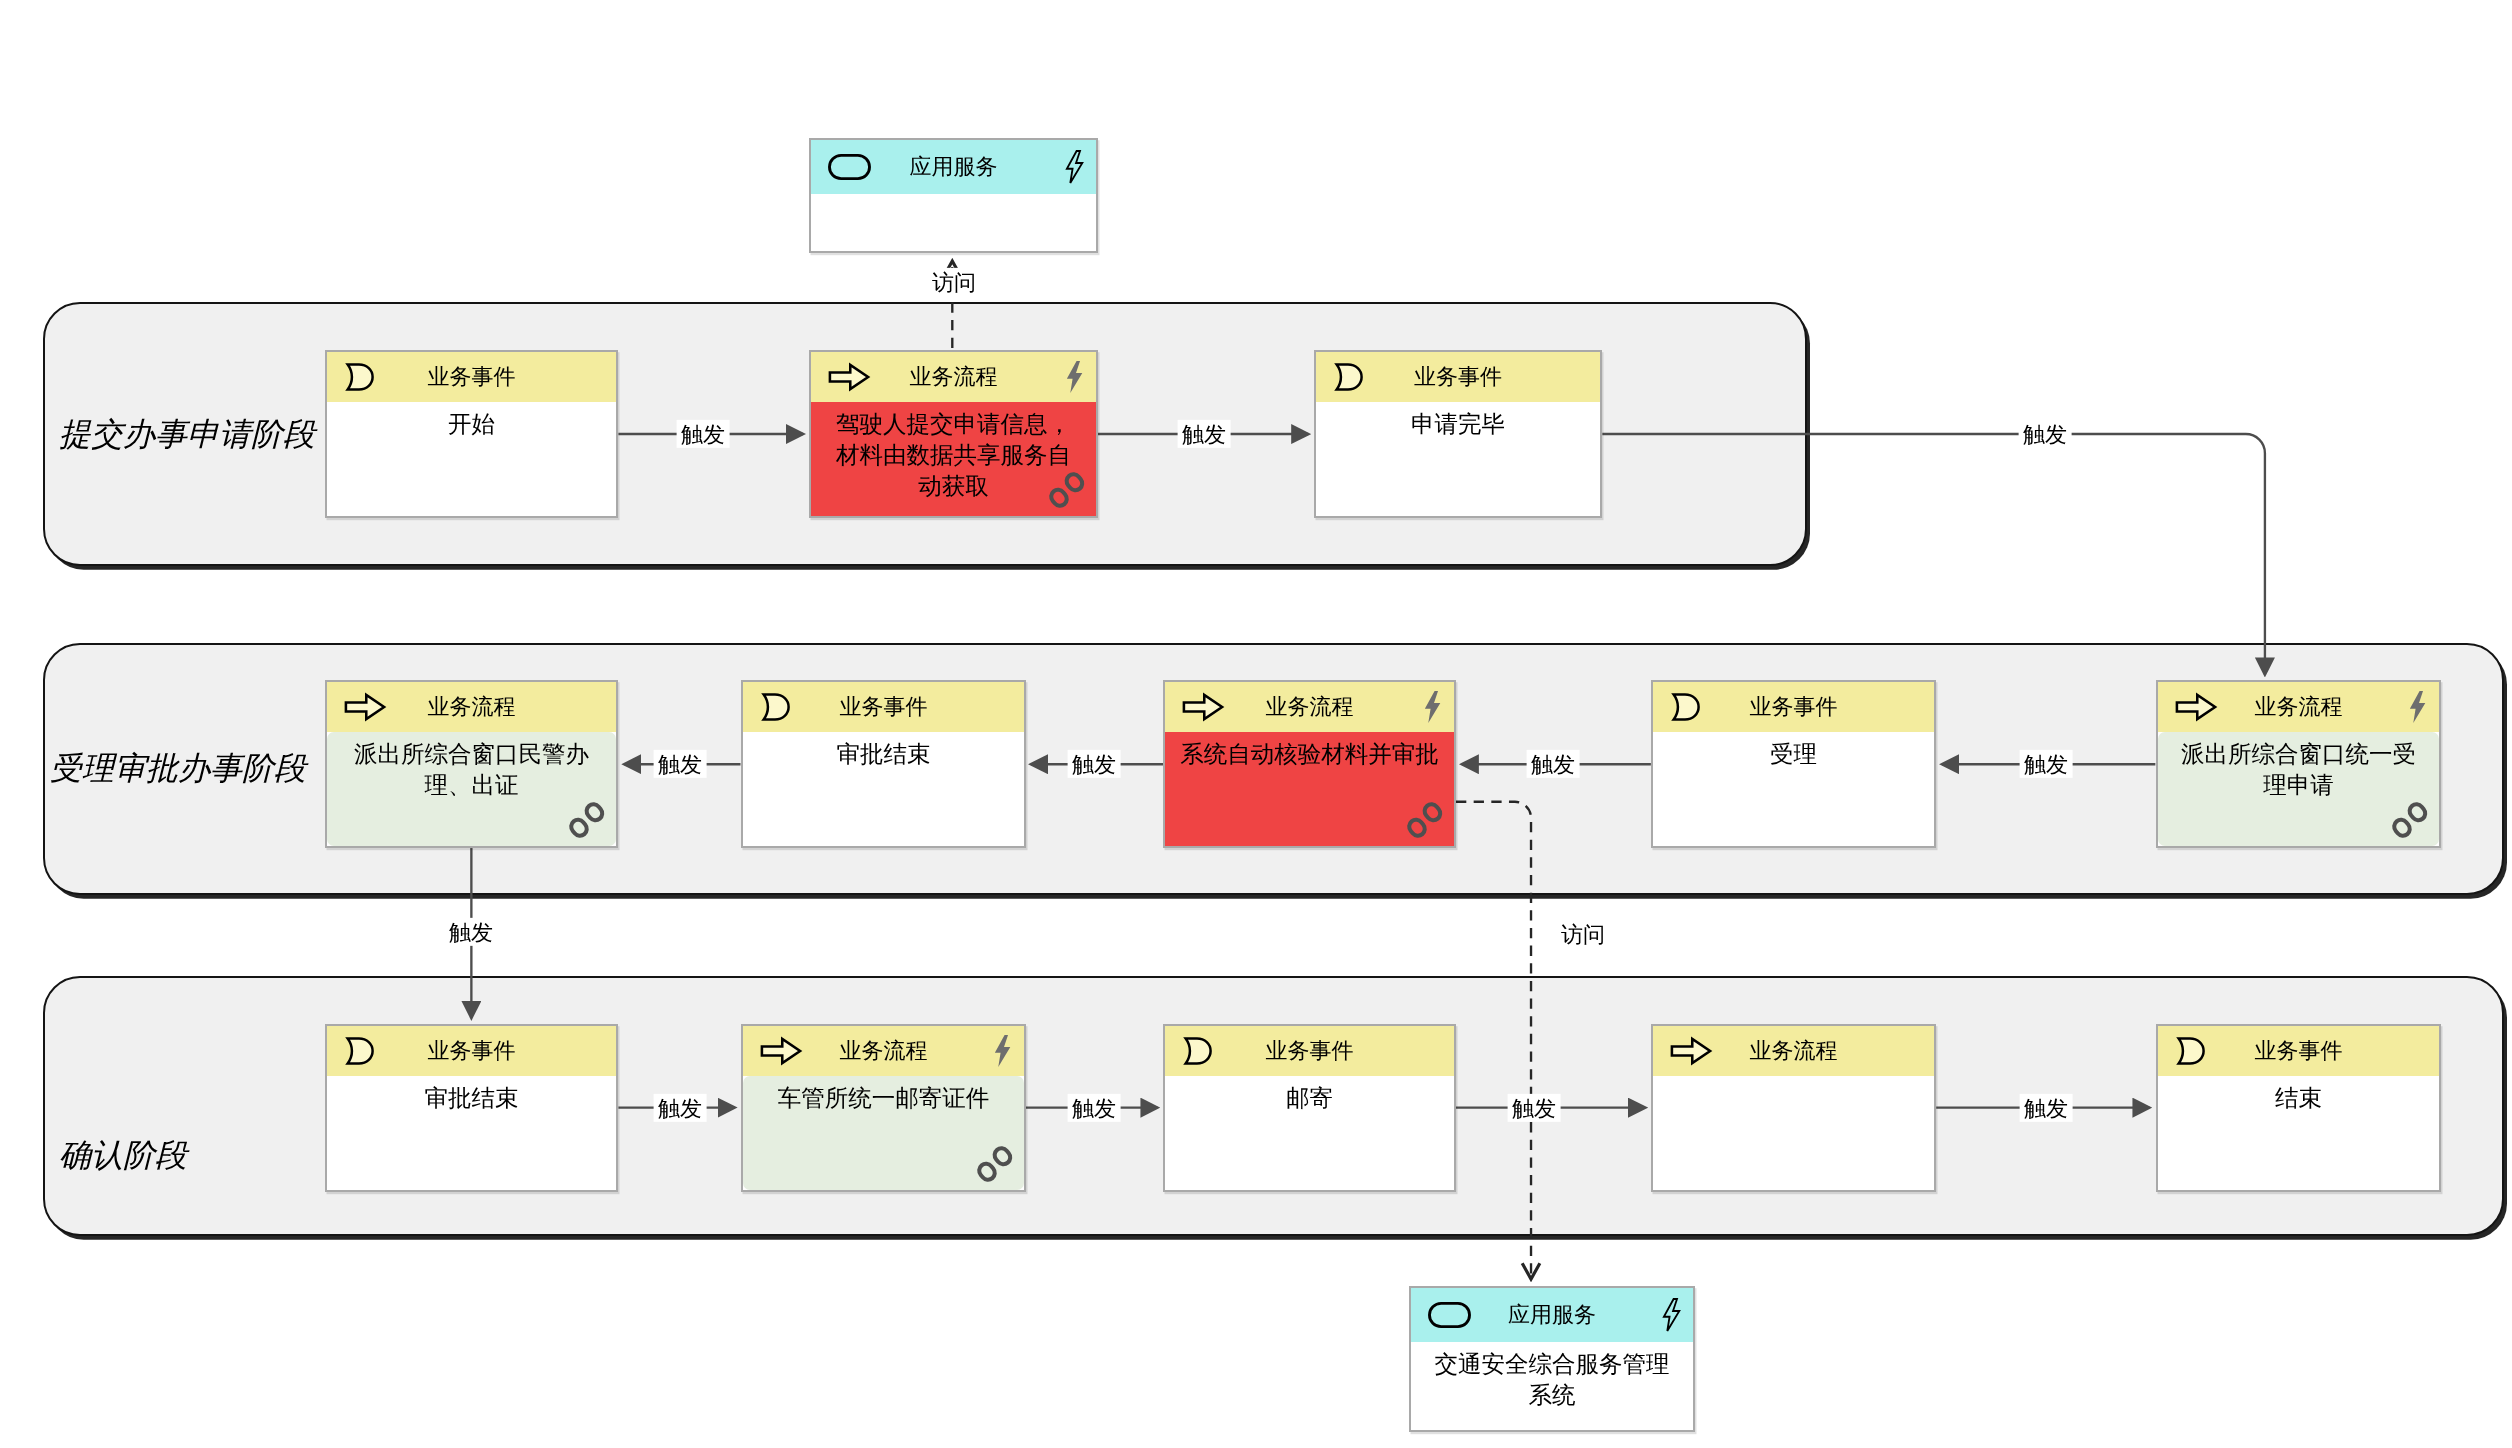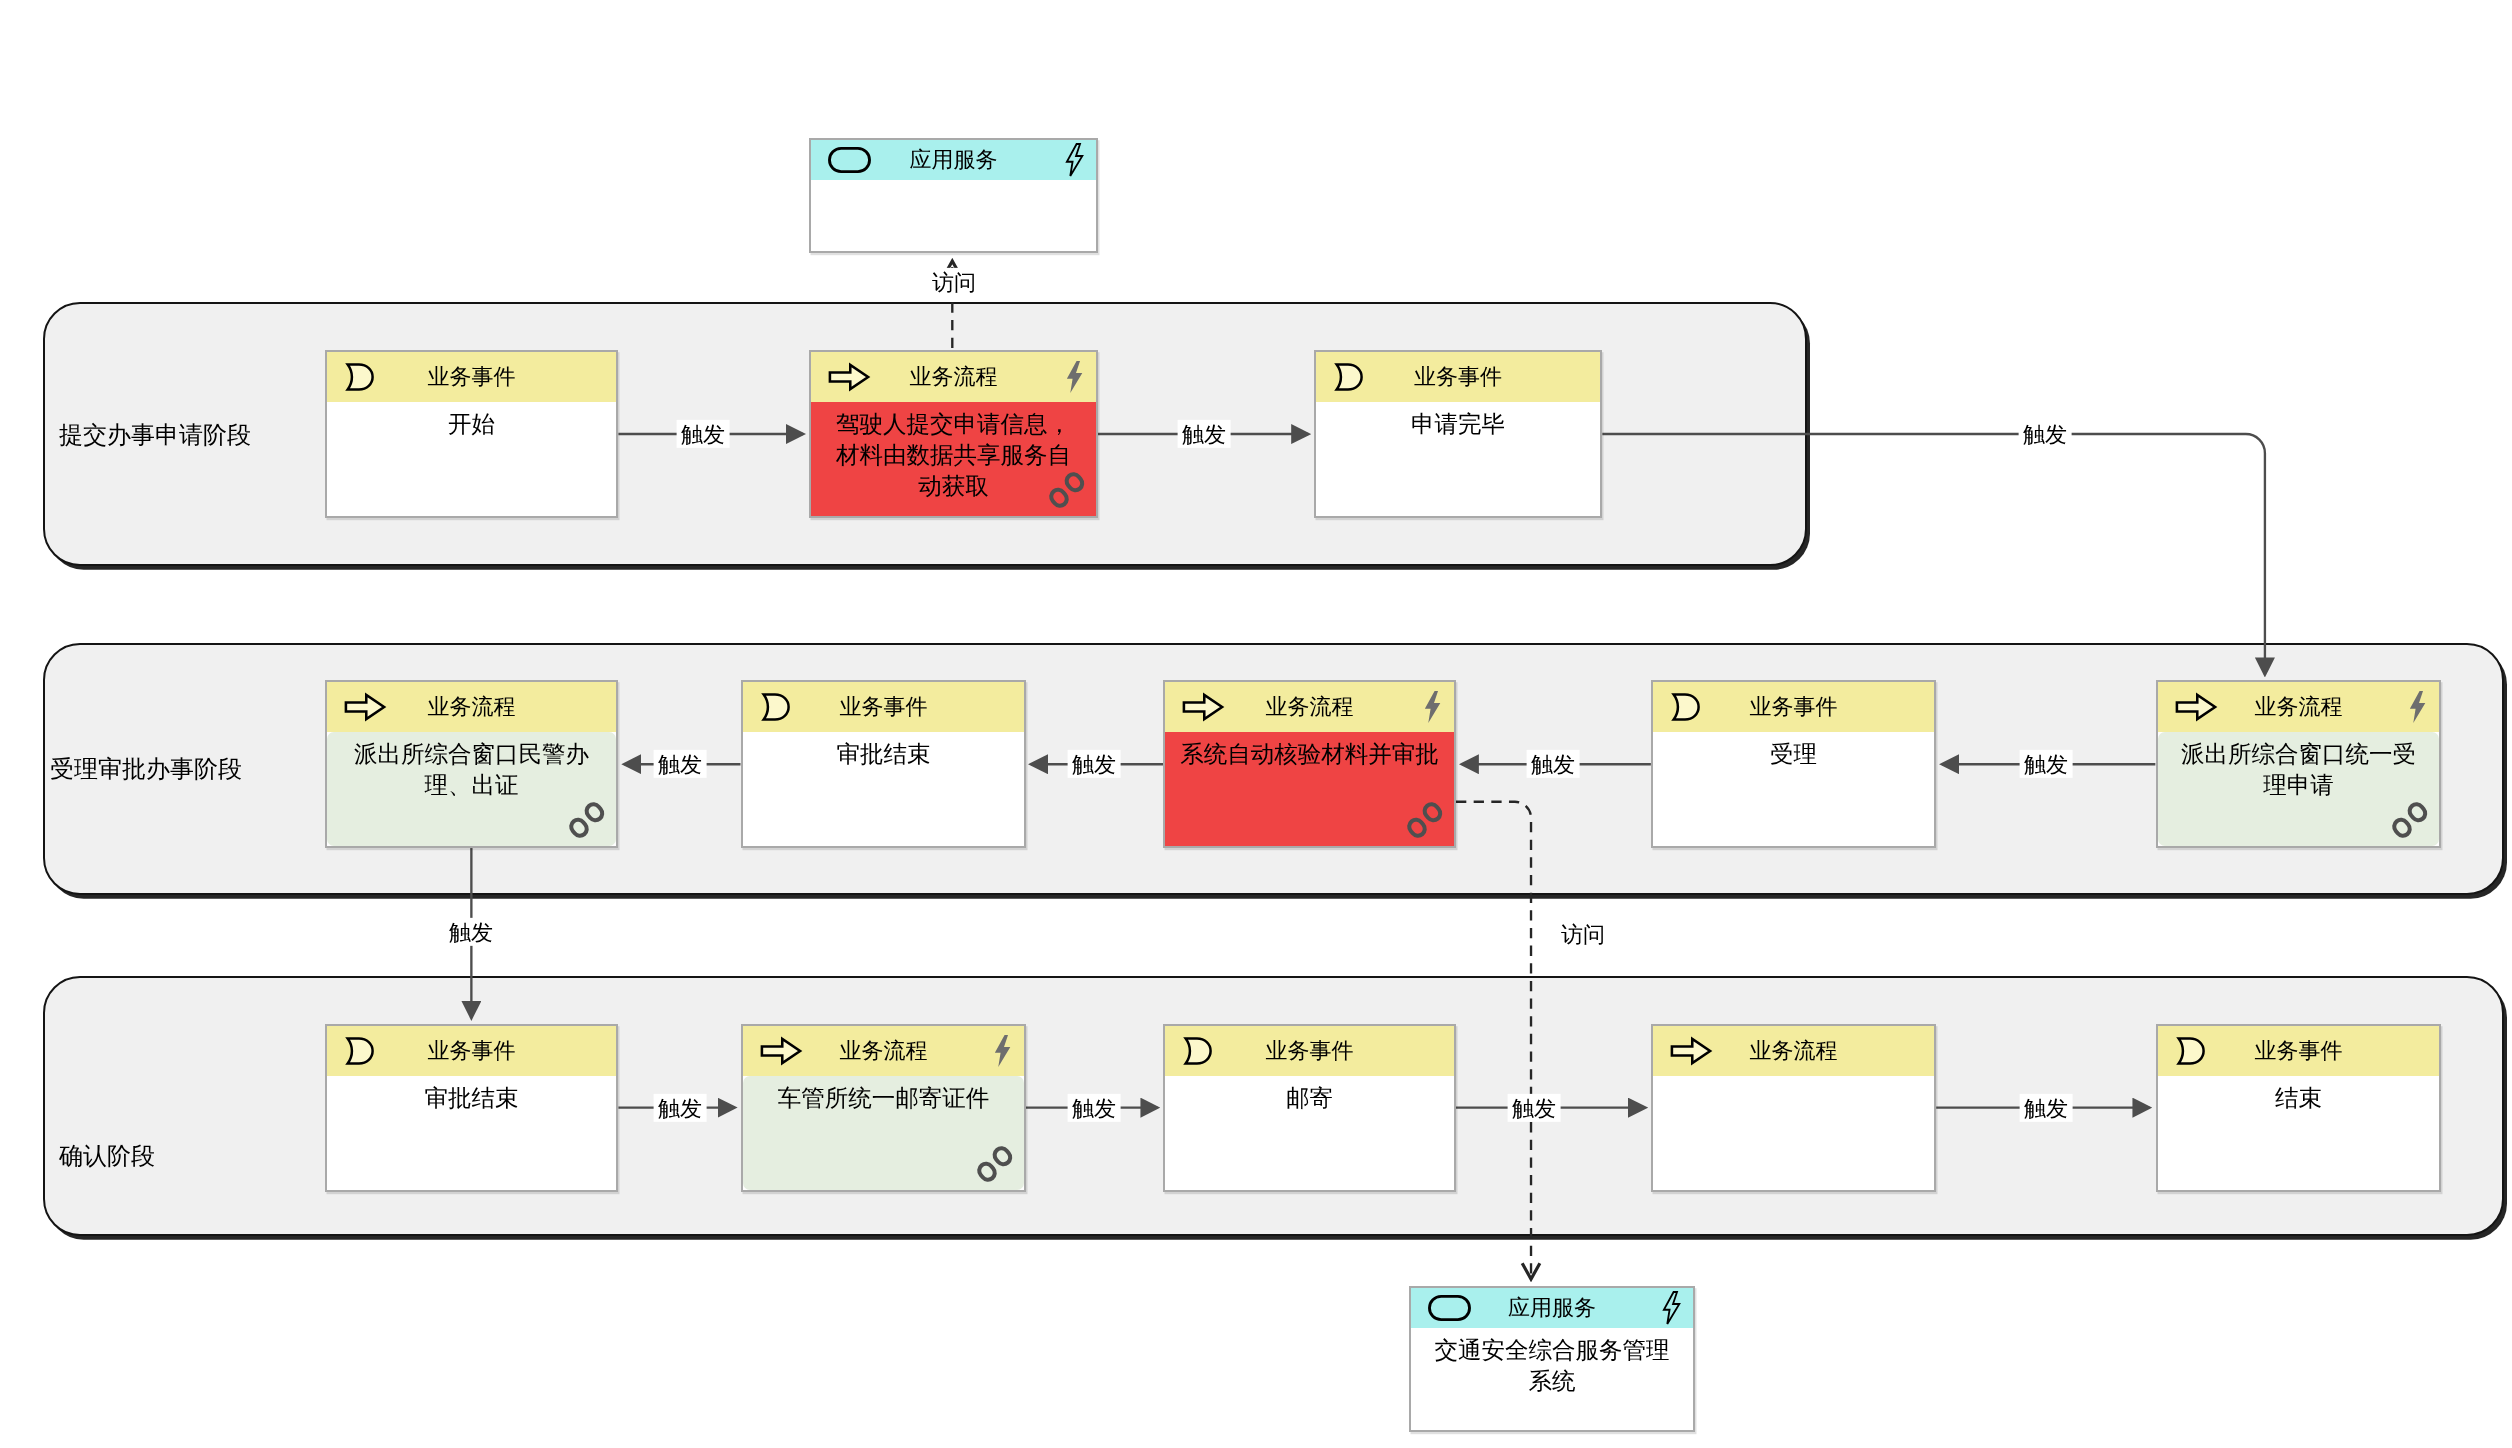--- a/index.html
+++ b/index.html
@@ -18,7 +18,7 @@
   .node{position:absolute;border:2.2px solid #A9A9A9;background:#fff;box-sizing:border-box;z-index:3;
         display:flex;flex-direction:column;box-shadow:1.5px 2.2px 0 rgba(0,0,0,0.12);}
   .hdr{position:relative;display:flex;align-items:center;height:50px;background:#F3EC9E;flex:none;}
-  .hdr.cyan{background:#A9F0ED;height:40px;}
+  .hdr.cyan{background:#A9F0ED;height:54px;}
   .hicon{margin-left:14.7px;display:flex;align-items:center;}
   .hlabel{position:absolute;left:0;right:0;text-align:center;font-size:22px;}
   .bolt{position:absolute;right:11.8px;top:50%;transform:translateY(-50%);display:flex;}

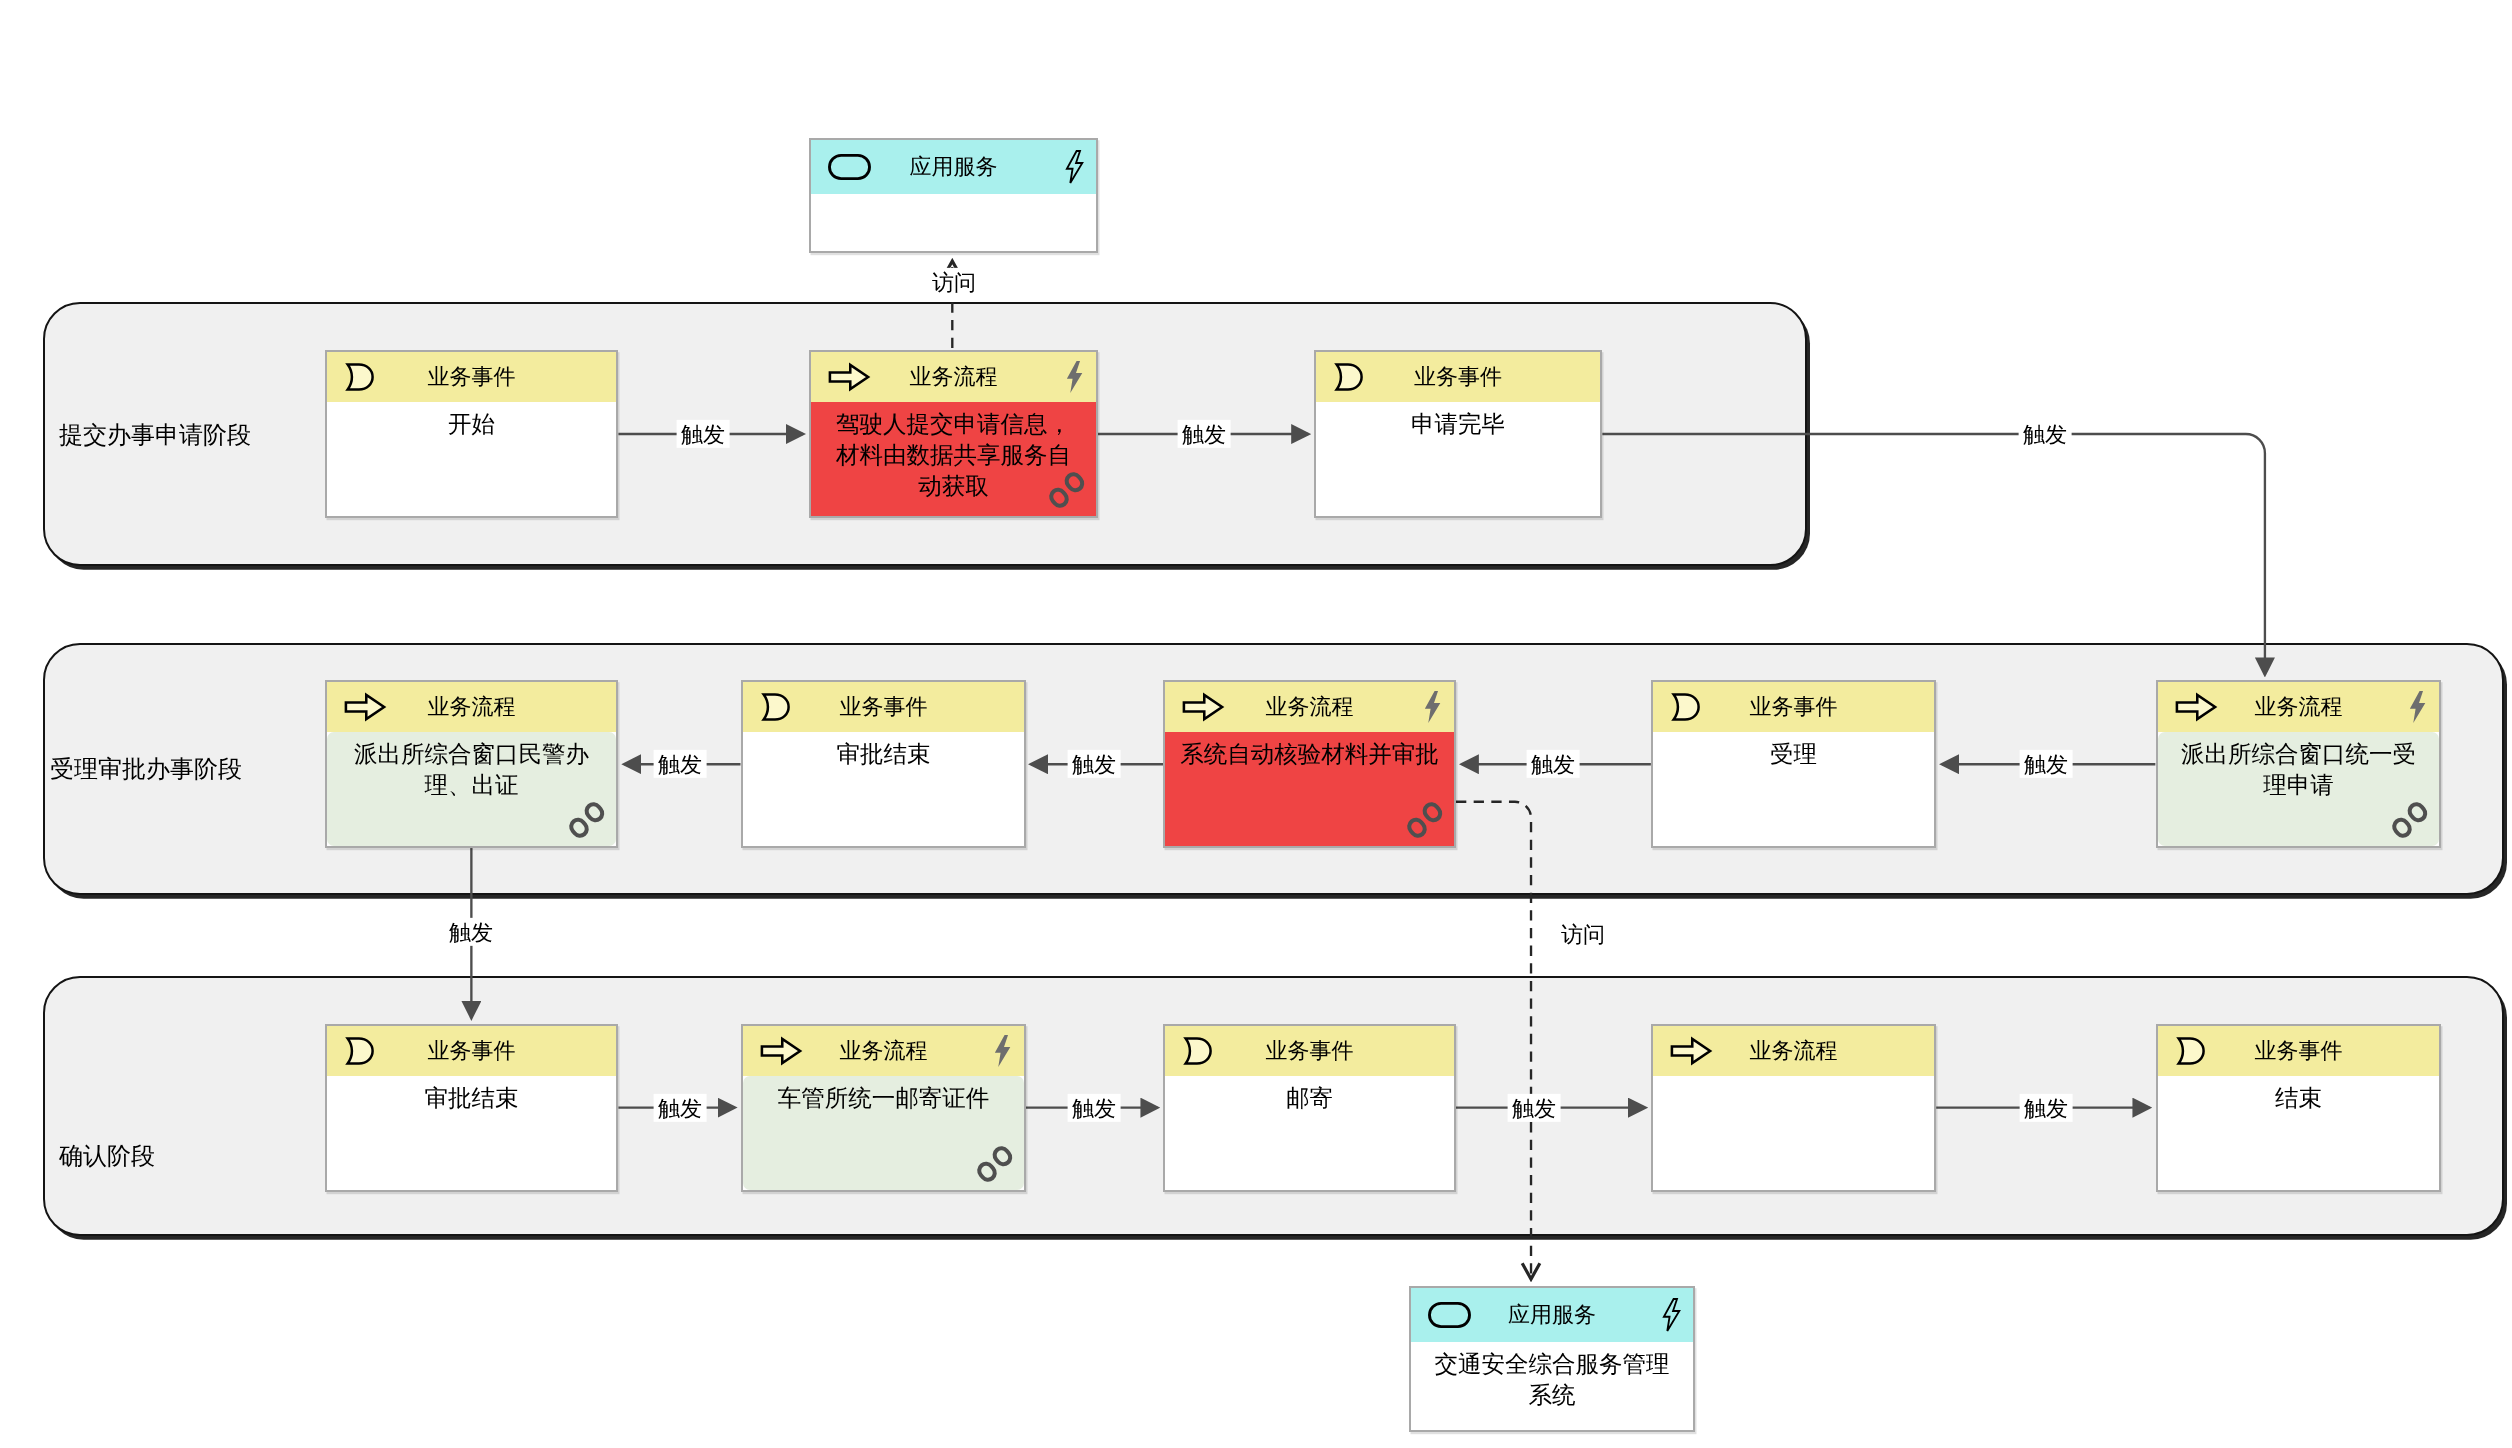--- a/index.html
+++ b/index.html
@@ -9,7 +9,7 @@
               font-size:35px;font-weight:700;letter-spacing:1.5px;z-index:5;}
   .lane{position:absolute;background:#F0F0F0;border:2.2px solid #141414;border-radius:37px;
         box-sizing:border-box;z-index:1;box-shadow:3.7px 4.4px 0 -0.7px rgba(0,0,0,0.85);}
-  .lane-label{position:absolute;font-size:24px;z-index:2;transform:translateY(-50%);white-space:nowrap;}
+  .lane-label{position:absolute;font-size:32px;z-index:2;transform:translateY(-50%);white-space:nowrap;font-style:italic;}
   #edges{position:absolute;left:0;top:0;z-index:2;}
   .solid{stroke:#4D4D4D;stroke-width:3.2;fill:none;}
   .dash{stroke:#262626;stroke-width:3.2;fill:none;stroke-dasharray:14 10;}

